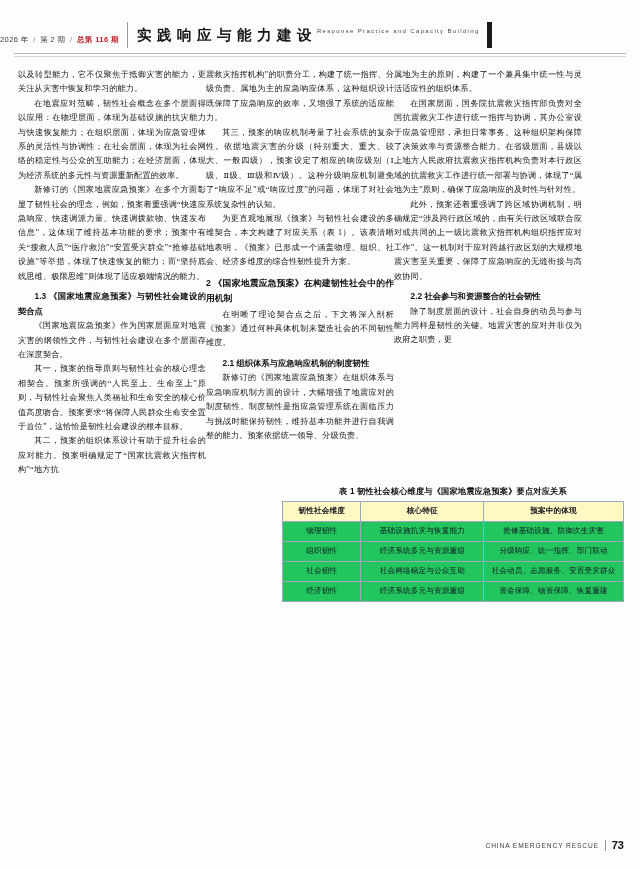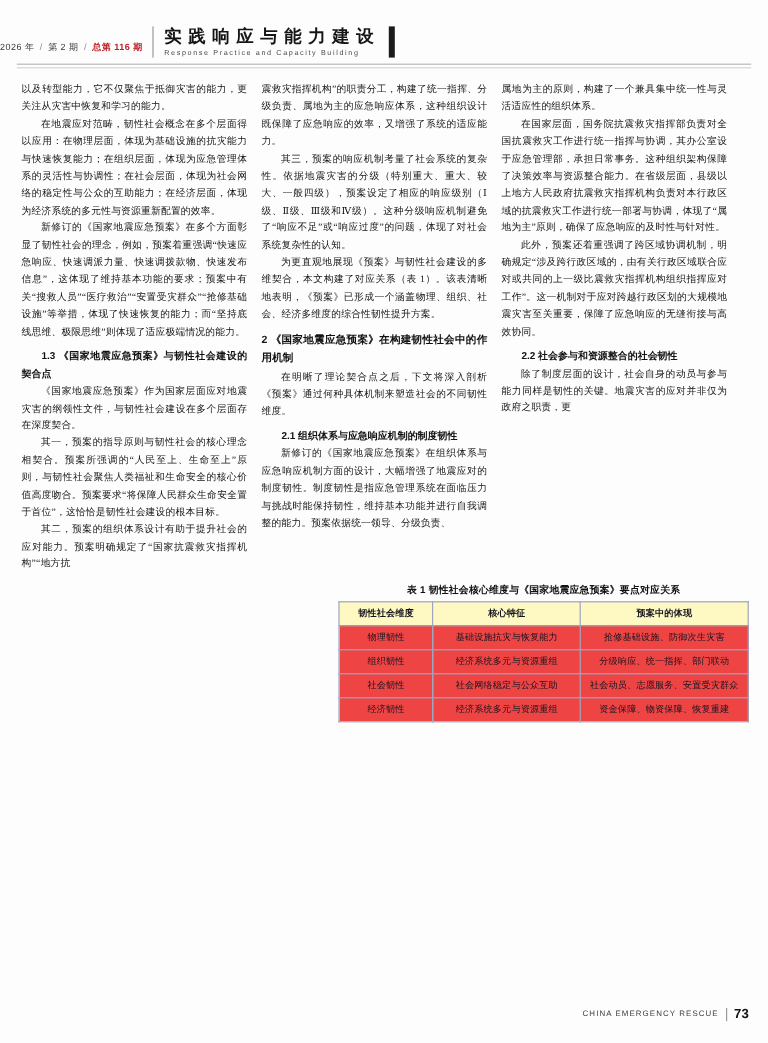--- a/index.html
+++ b/index.html
@@ -42,7 +42,7 @@
     margin-left:8px;
     padding-left:9px;
   }
-  .masthead-titles{display:flex;flex-direction:column;align-items:flex-start;}
+  .masthead-titles{display:flex;flex-direction:row;align-items:flex-start;}
   .mast-cn{
     font-size:14.5px;
     font-weight:bold;

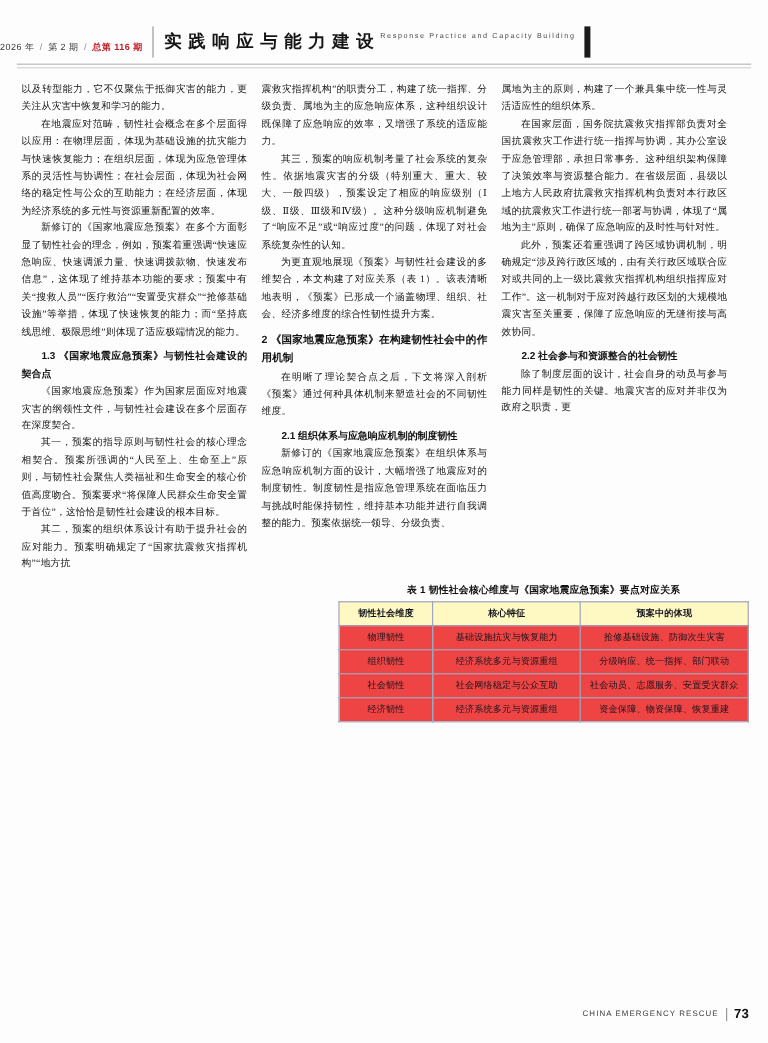--- a/index.html
+++ b/index.html
@@ -74,7 +74,6 @@
   
   .columns{
     display:flex;
-    gap:12px;
     padding:12px 16px 0 18px;
     box-sizing:border-box;
   }

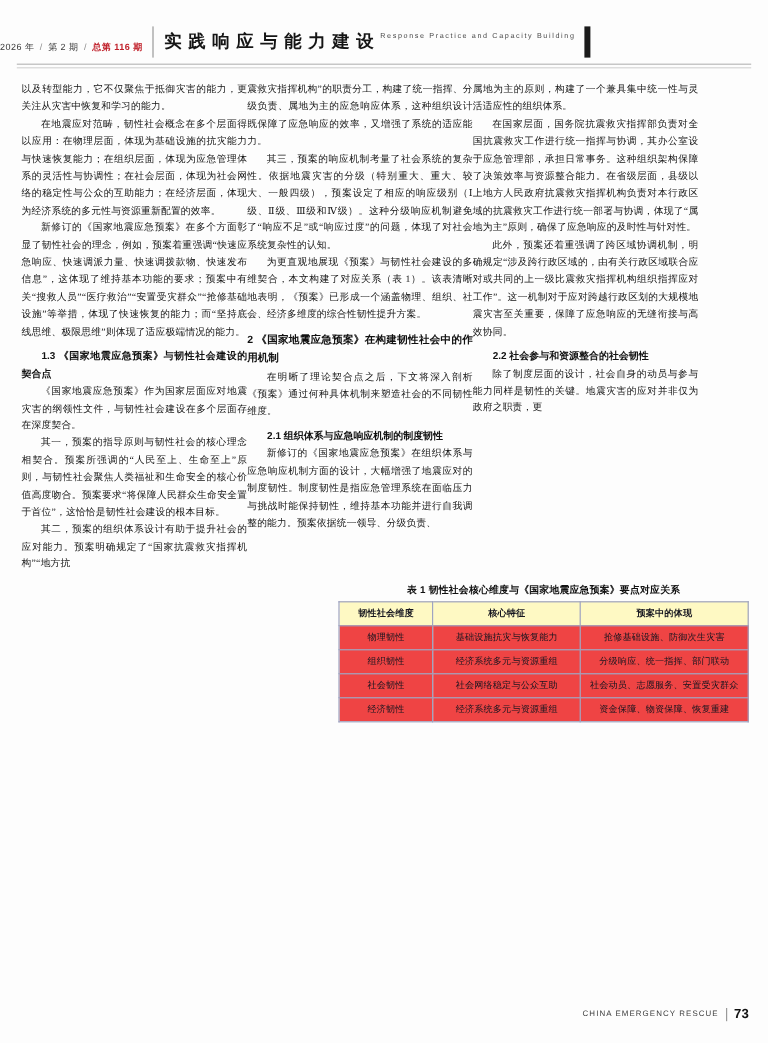--- a/index.html
+++ b/index.html
@@ -138,7 +138,7 @@
     letter-spacing:.15px;
   }
   thead th{background:#fef9c3;font-weight:bold;}
-  tbody td{background:#ef4444;margin-top:12px;}
+  tbody td{background:#22c55e;margin-top:12px;}
   .c1{width:23%;}
   .c2{width:36%;}
   .c3{width:41%;}

